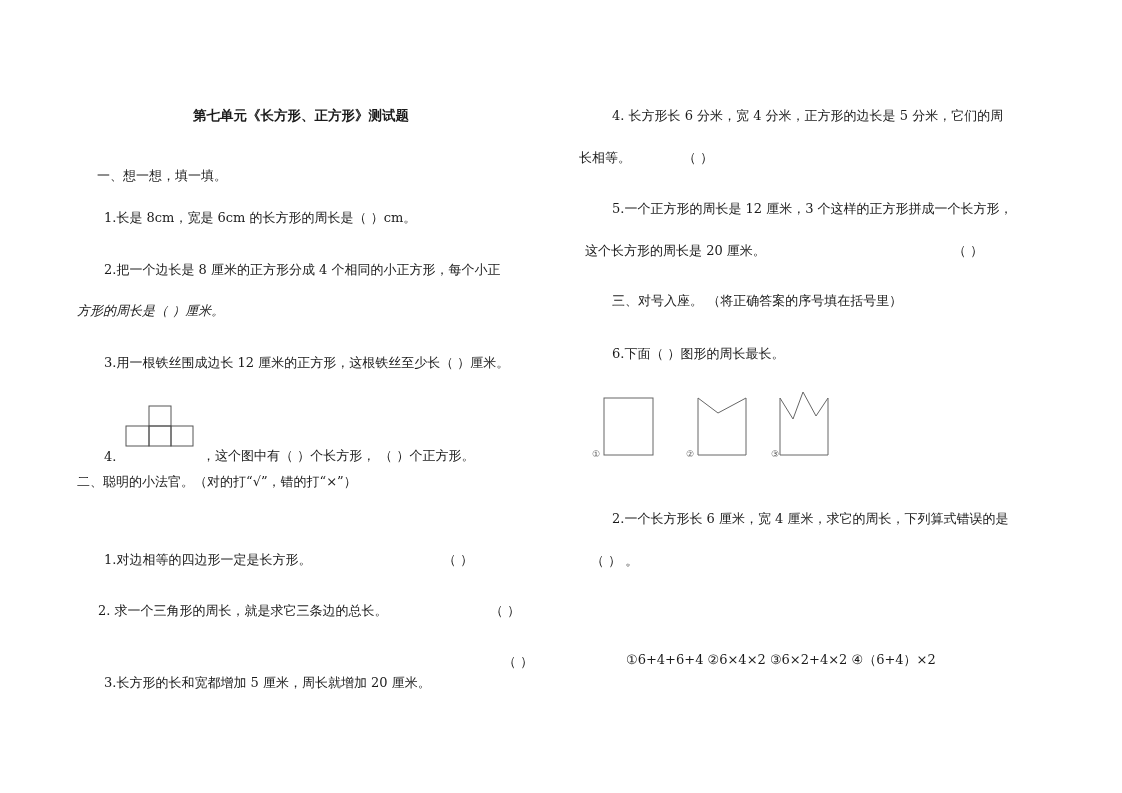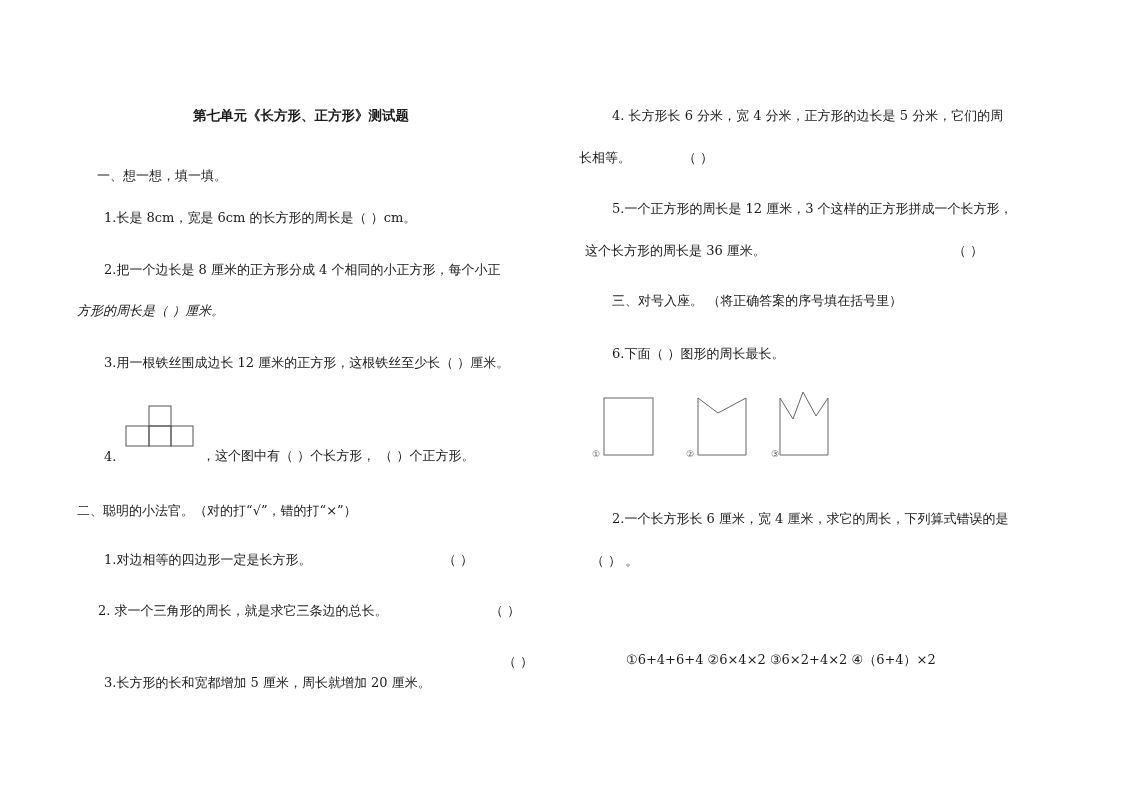--- a/index.html
+++ b/index.html
@@ -50,7 +50,7 @@
 <div class="t" style="left:560px; top:150px;margin-left:19px;">长相等。</div>
 <div class="t" style="left:683px; top:150px;">（    ）</div>
 <div class="t" style="left:612px; top:201px;">5.一个正方形的周长是  12  厘米，3  个这样的正方形拼成一个长方形，</div>
-<div class="t" style="left:585px; top:243px;">这个长方形的周长是  36  厘米。</div>
+<div class="t" style="left:585px; top:243px;">这个长方形的周长是  20  厘米。</div>
 <div class="t" style="left:953px; top:243px;">（    ）</div>
 
 <div class="t" style="left:612px; top:293px;">三、对号入座。    （将正确答案的序号填在括号里）</div>

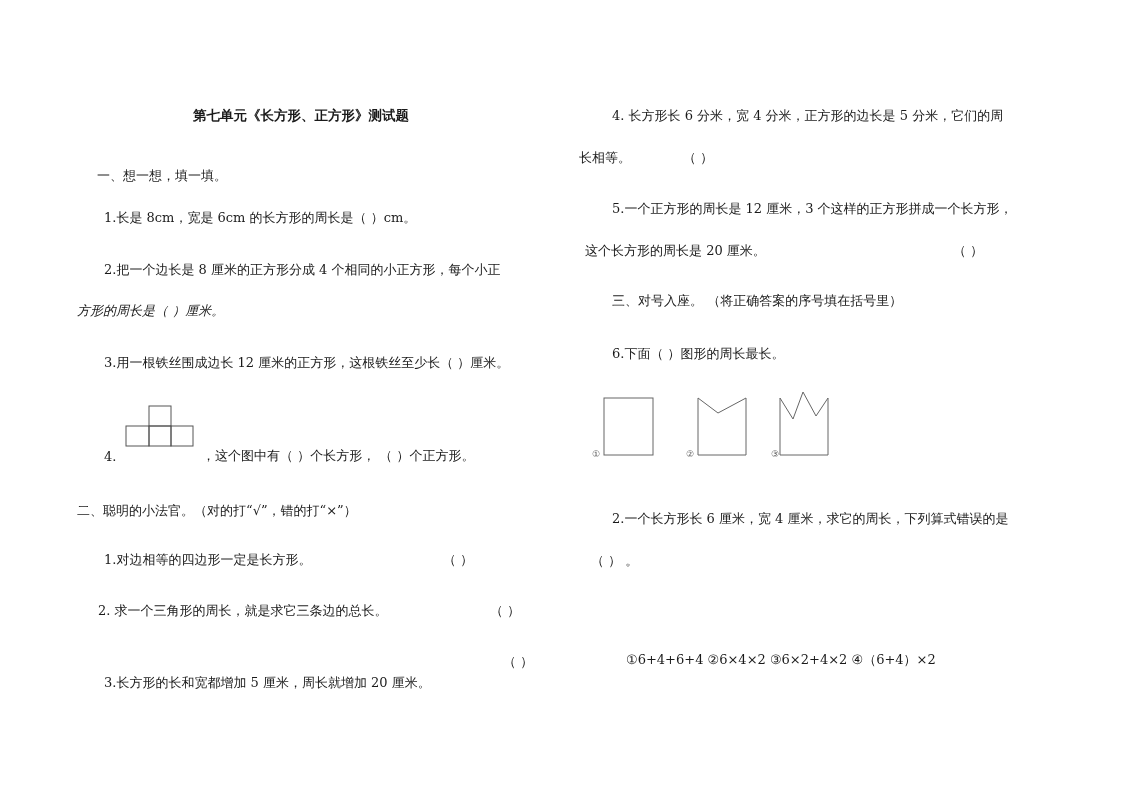--- a/index.html
+++ b/index.html
@@ -38,7 +38,7 @@
 <div class="t" style="left:104px; top:449px;">4.</div>
 <div class="t" style="left:202px; top:448px;">，这个图中有（    ）个长方形，  （    ）个正方形。</div>
 
-<div class="t" style="left:77px; top:503px;text-align:center;">二、聪明的小法官。（对的打“√”，错的打“×”）</div>
+<div class="t" style="left:77px; top:474px;text-align:center;">二、聪明的小法官。（对的打“√”，错的打“×”）</div>
 <div class="t" style="left:104px; top:552px;">1.对边相等的四边形一定是长方形。</div>
 <div class="t" style="left:443px; top:552px;">（    ）</div>
 <div class="t" style="left:98px; top:603px;">2.  求一个三角形的周长，就是求它三条边的总长。</div>

